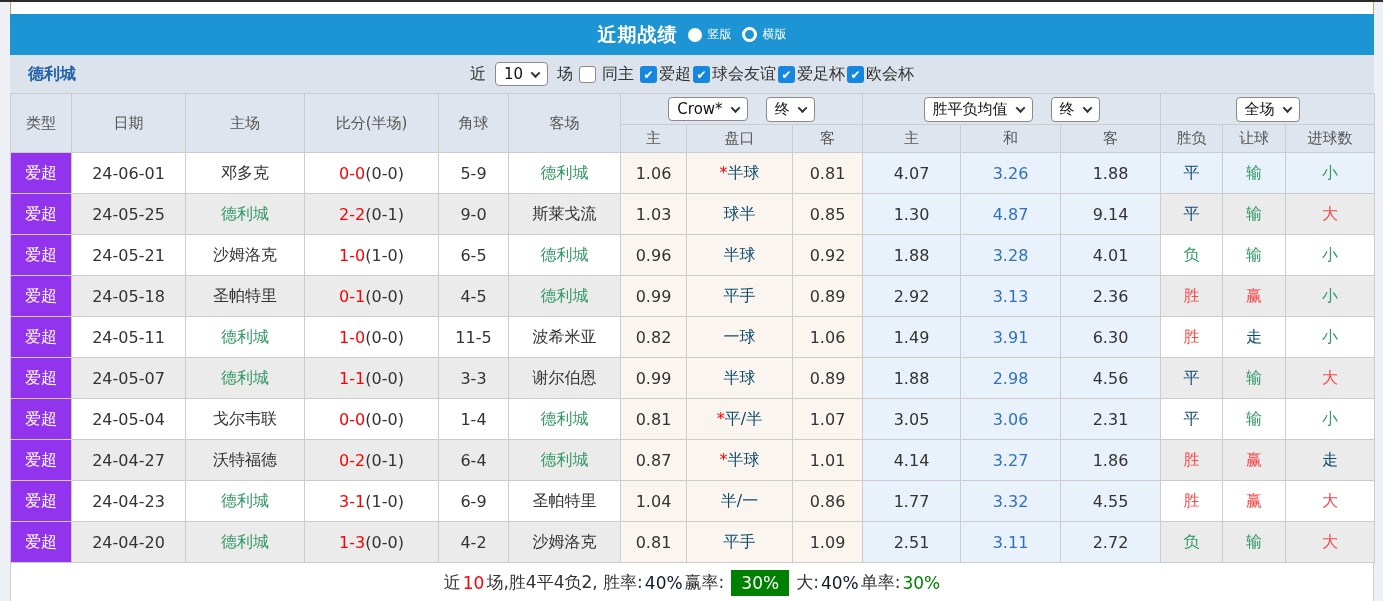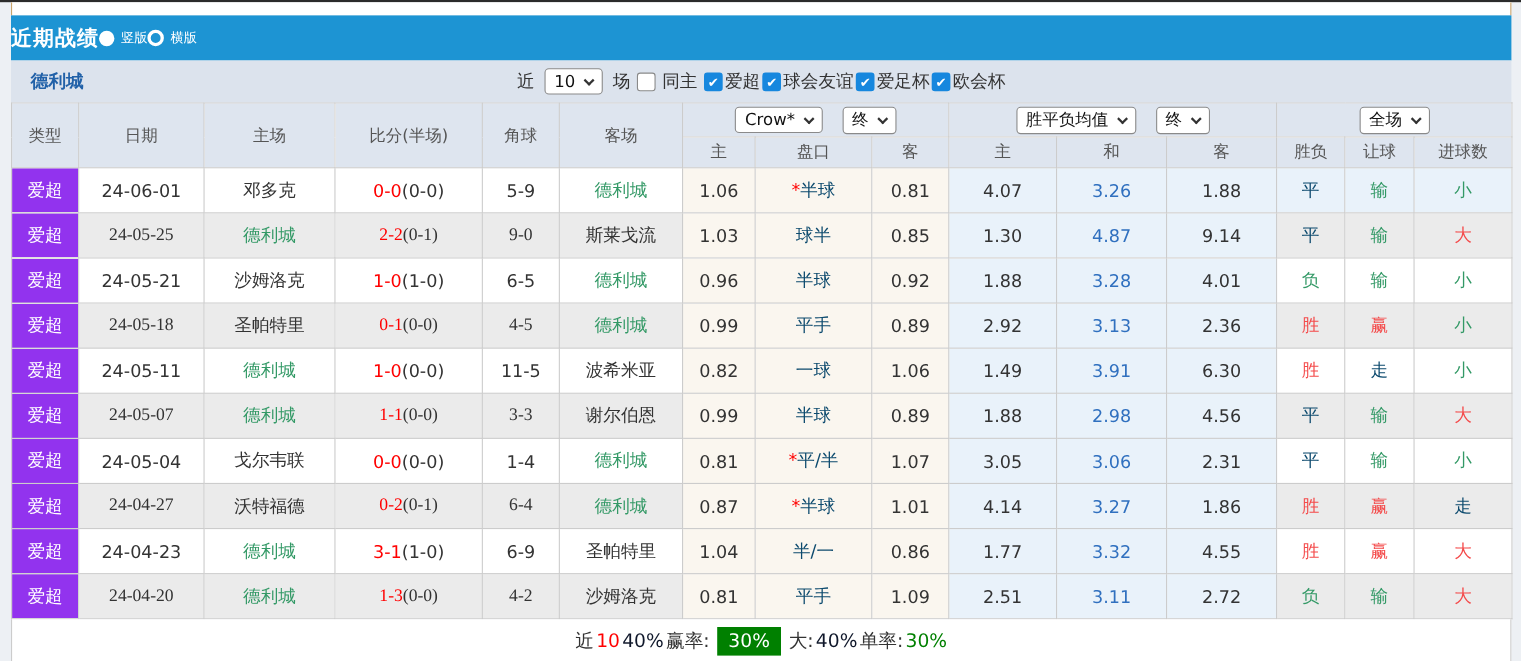--- a/index.html
+++ b/index.html
@@ -10,7 +10,7 @@
 
   .top-strip { height:12px; background:#ffffff; border-left:1px solid #c9a36b; border-right:1px solid #c9a36b; }
 
-  .title-bar { height:41px; background:#1d94d3; display:flex; align-items:center; color:#fff; }
+  .title-bar { height:41px; background:#1d94d3; display:flex; align-items:center; justify-content:center; gap:10px; color:#fff; }
   .title-bar .title { font-size:19px; font-weight:bold; letter-spacing:1px; }
   .radio-group { display:flex; align-items:center; gap:6px; font-size:12px; }
   .radio-dot { width:14px; height:14px; border-radius:50%; display:inline-block; }

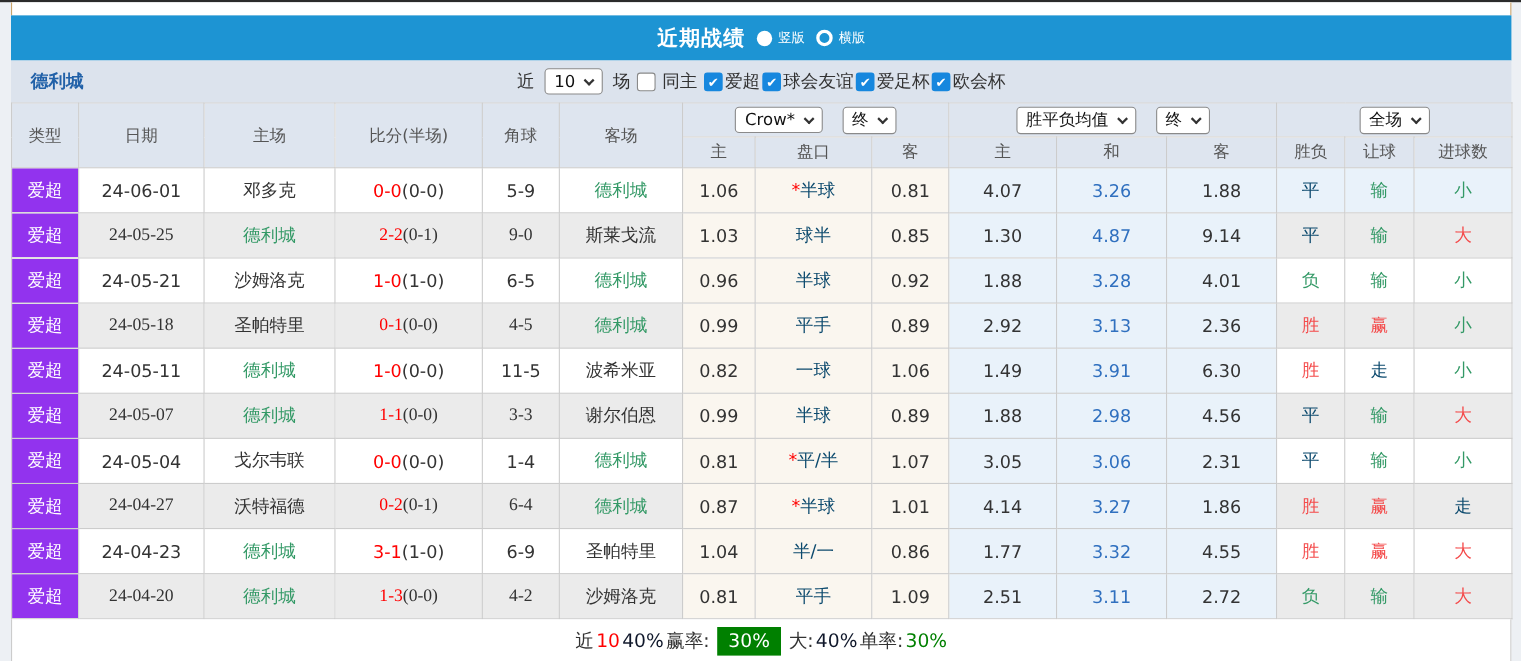--- a/index.html
+++ b/index.html
@@ -35,7 +35,7 @@
   td.c-type { background:#9233ee; color:#fff; }
   td.c-odds { background:#faf6ef; }
   td.c-avg  { background:#e9f2fa; }
-  tr.even td.c-base { background:#ebebeb;font-family:Liberation Serif, serif; }
+  tr.even td.c-base { background:#ebebeb; }
   tr.odd  td.c-base { background:#ffffff;margin-left:36px; }
   tr.even td.c-res { background:#ebebeb; }
   tr.odd  td.c-res { background:#ffffff; }

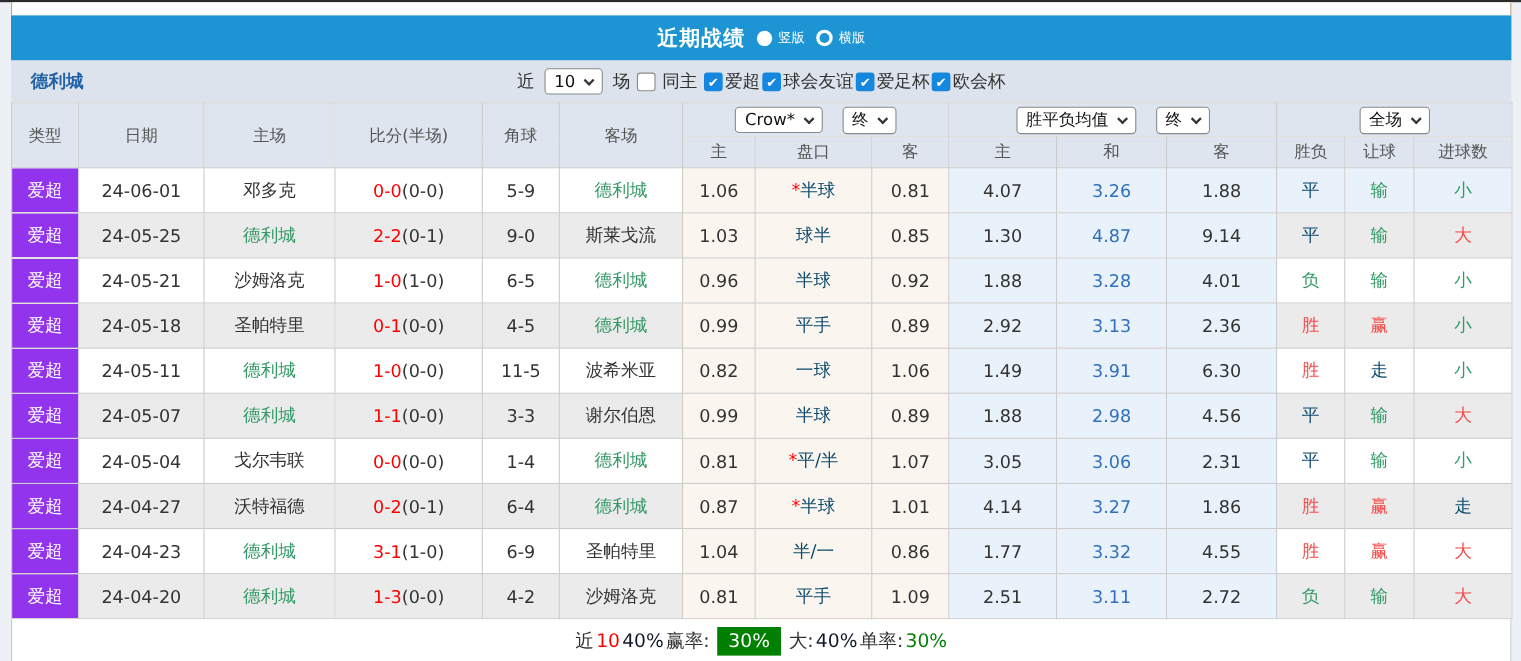--- a/index.html
+++ b/index.html
@@ -340,6 +340,7 @@
     <div class="footer" id="footer-line">
         <span class="seg black">近</span>
         <span class="seg red">10</span>
+        <span class="seg black">场,胜4平4负2, 胜率:</span>
         <span class="seg blue">40%</span>
         <span class="seg black"> 赢率:</span>
         <span class="seg green-badge">30%</span>

